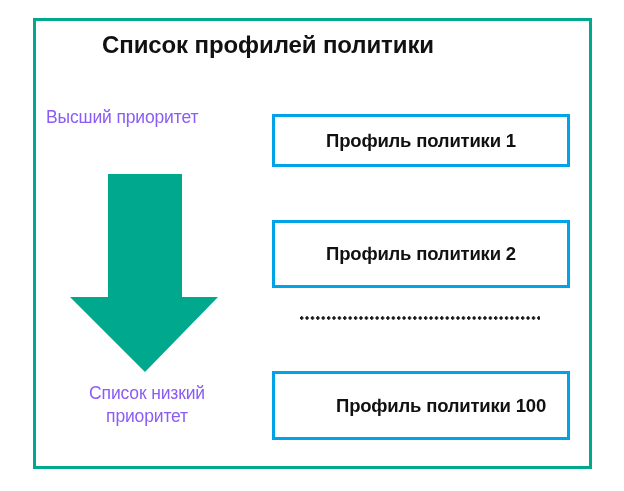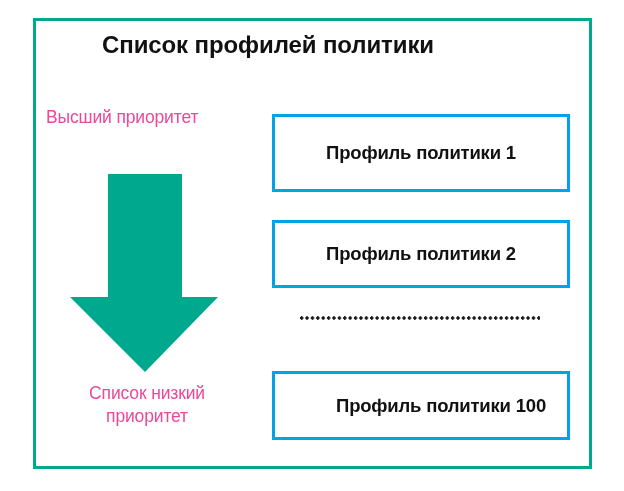--- a/index.html
+++ b/index.html
@@ -48,7 +48,7 @@
   
   .priority-label {
     position: absolute;
-    color: #ec4899;
+    color: #8b5cf6;
     font-size: 17.5px;
     font-weight: normal;
     letter-spacing: -0.15px;

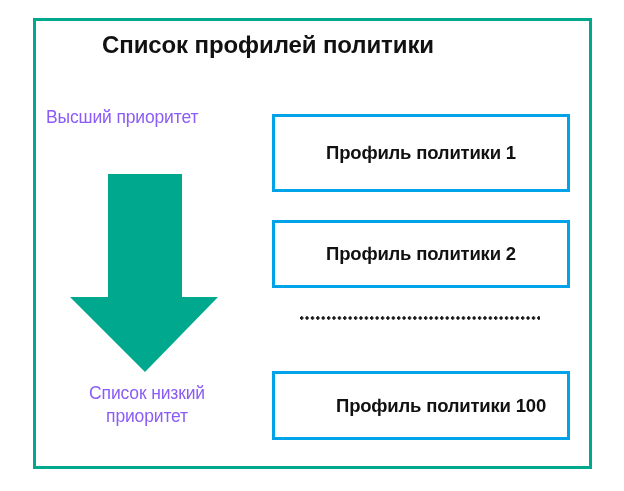--- a/index.html
+++ b/index.html
@@ -96,7 +96,7 @@
     letter-spacing: -0.2px;
     white-space: nowrap;
   }
-  #profile-box-0 { top: 114px;  height: 78px; }
+  #profile-box-0 { top: 114px;  height: 53px; }
   #profile-box-1 { top: 212px;  height: 68px; margin-top: 8px; }
   #profile-box-2 { top: 371px;  height: 69px; padding-left: 40px; }
 

